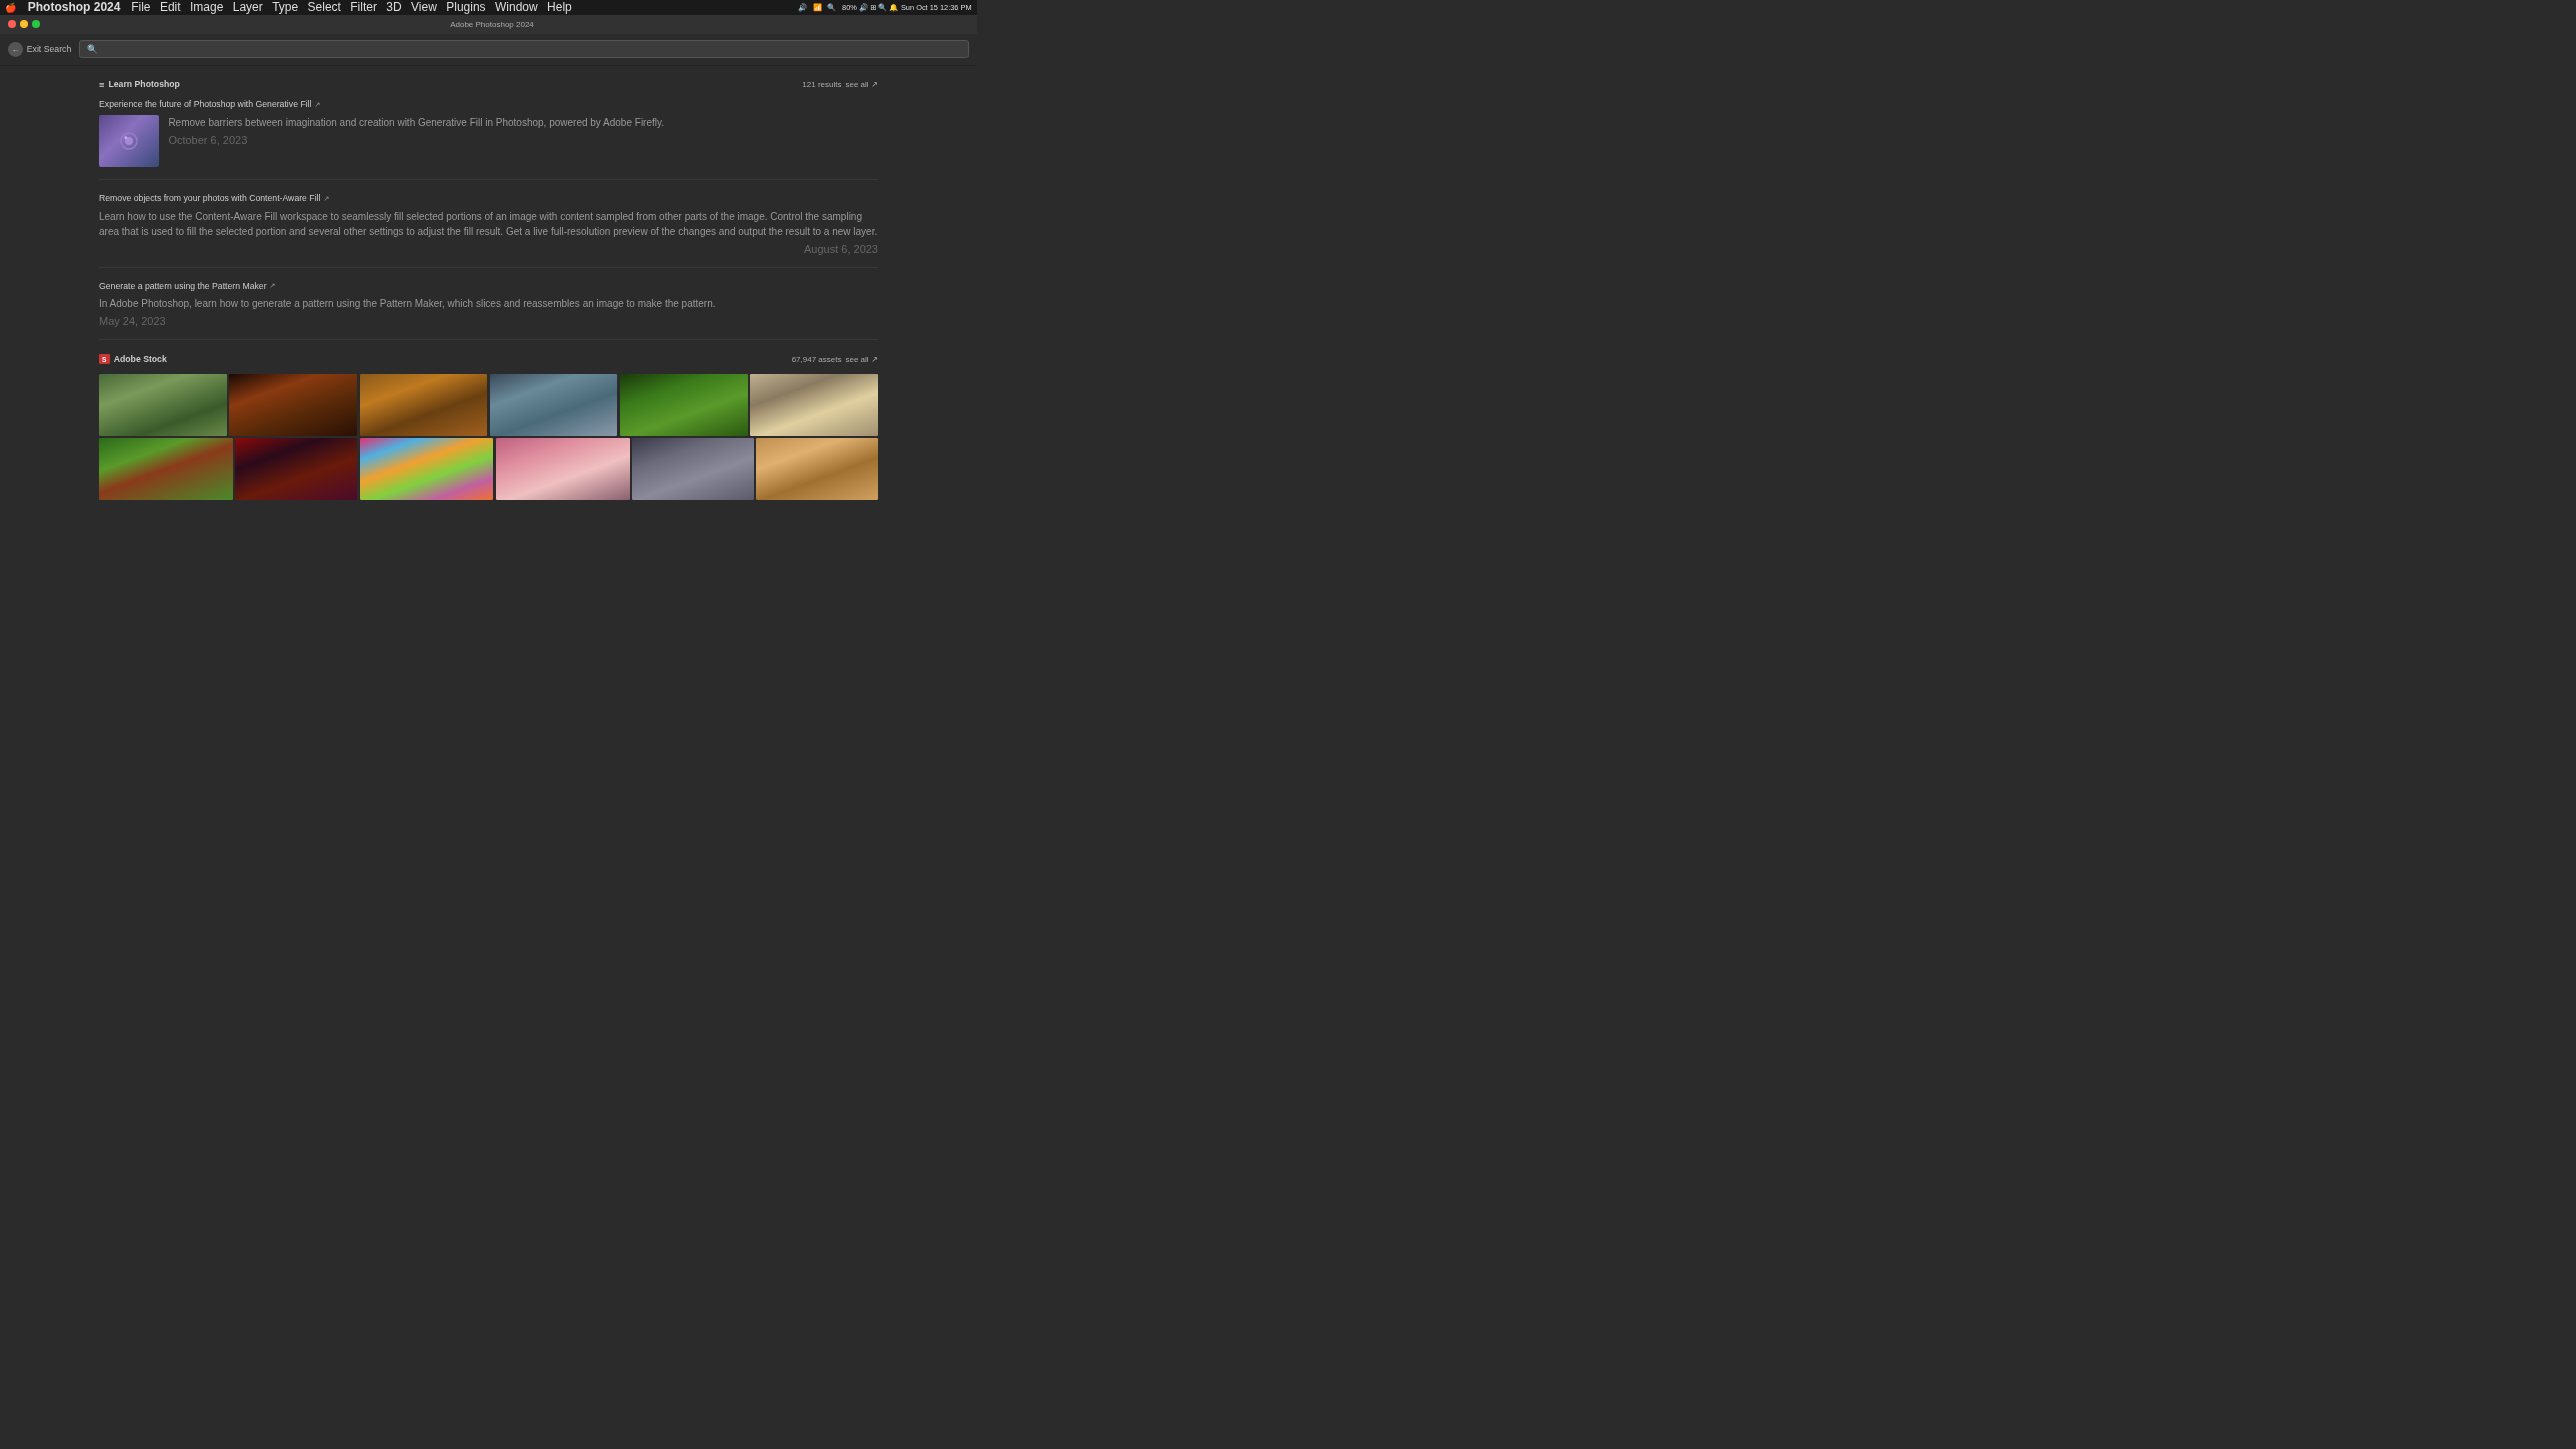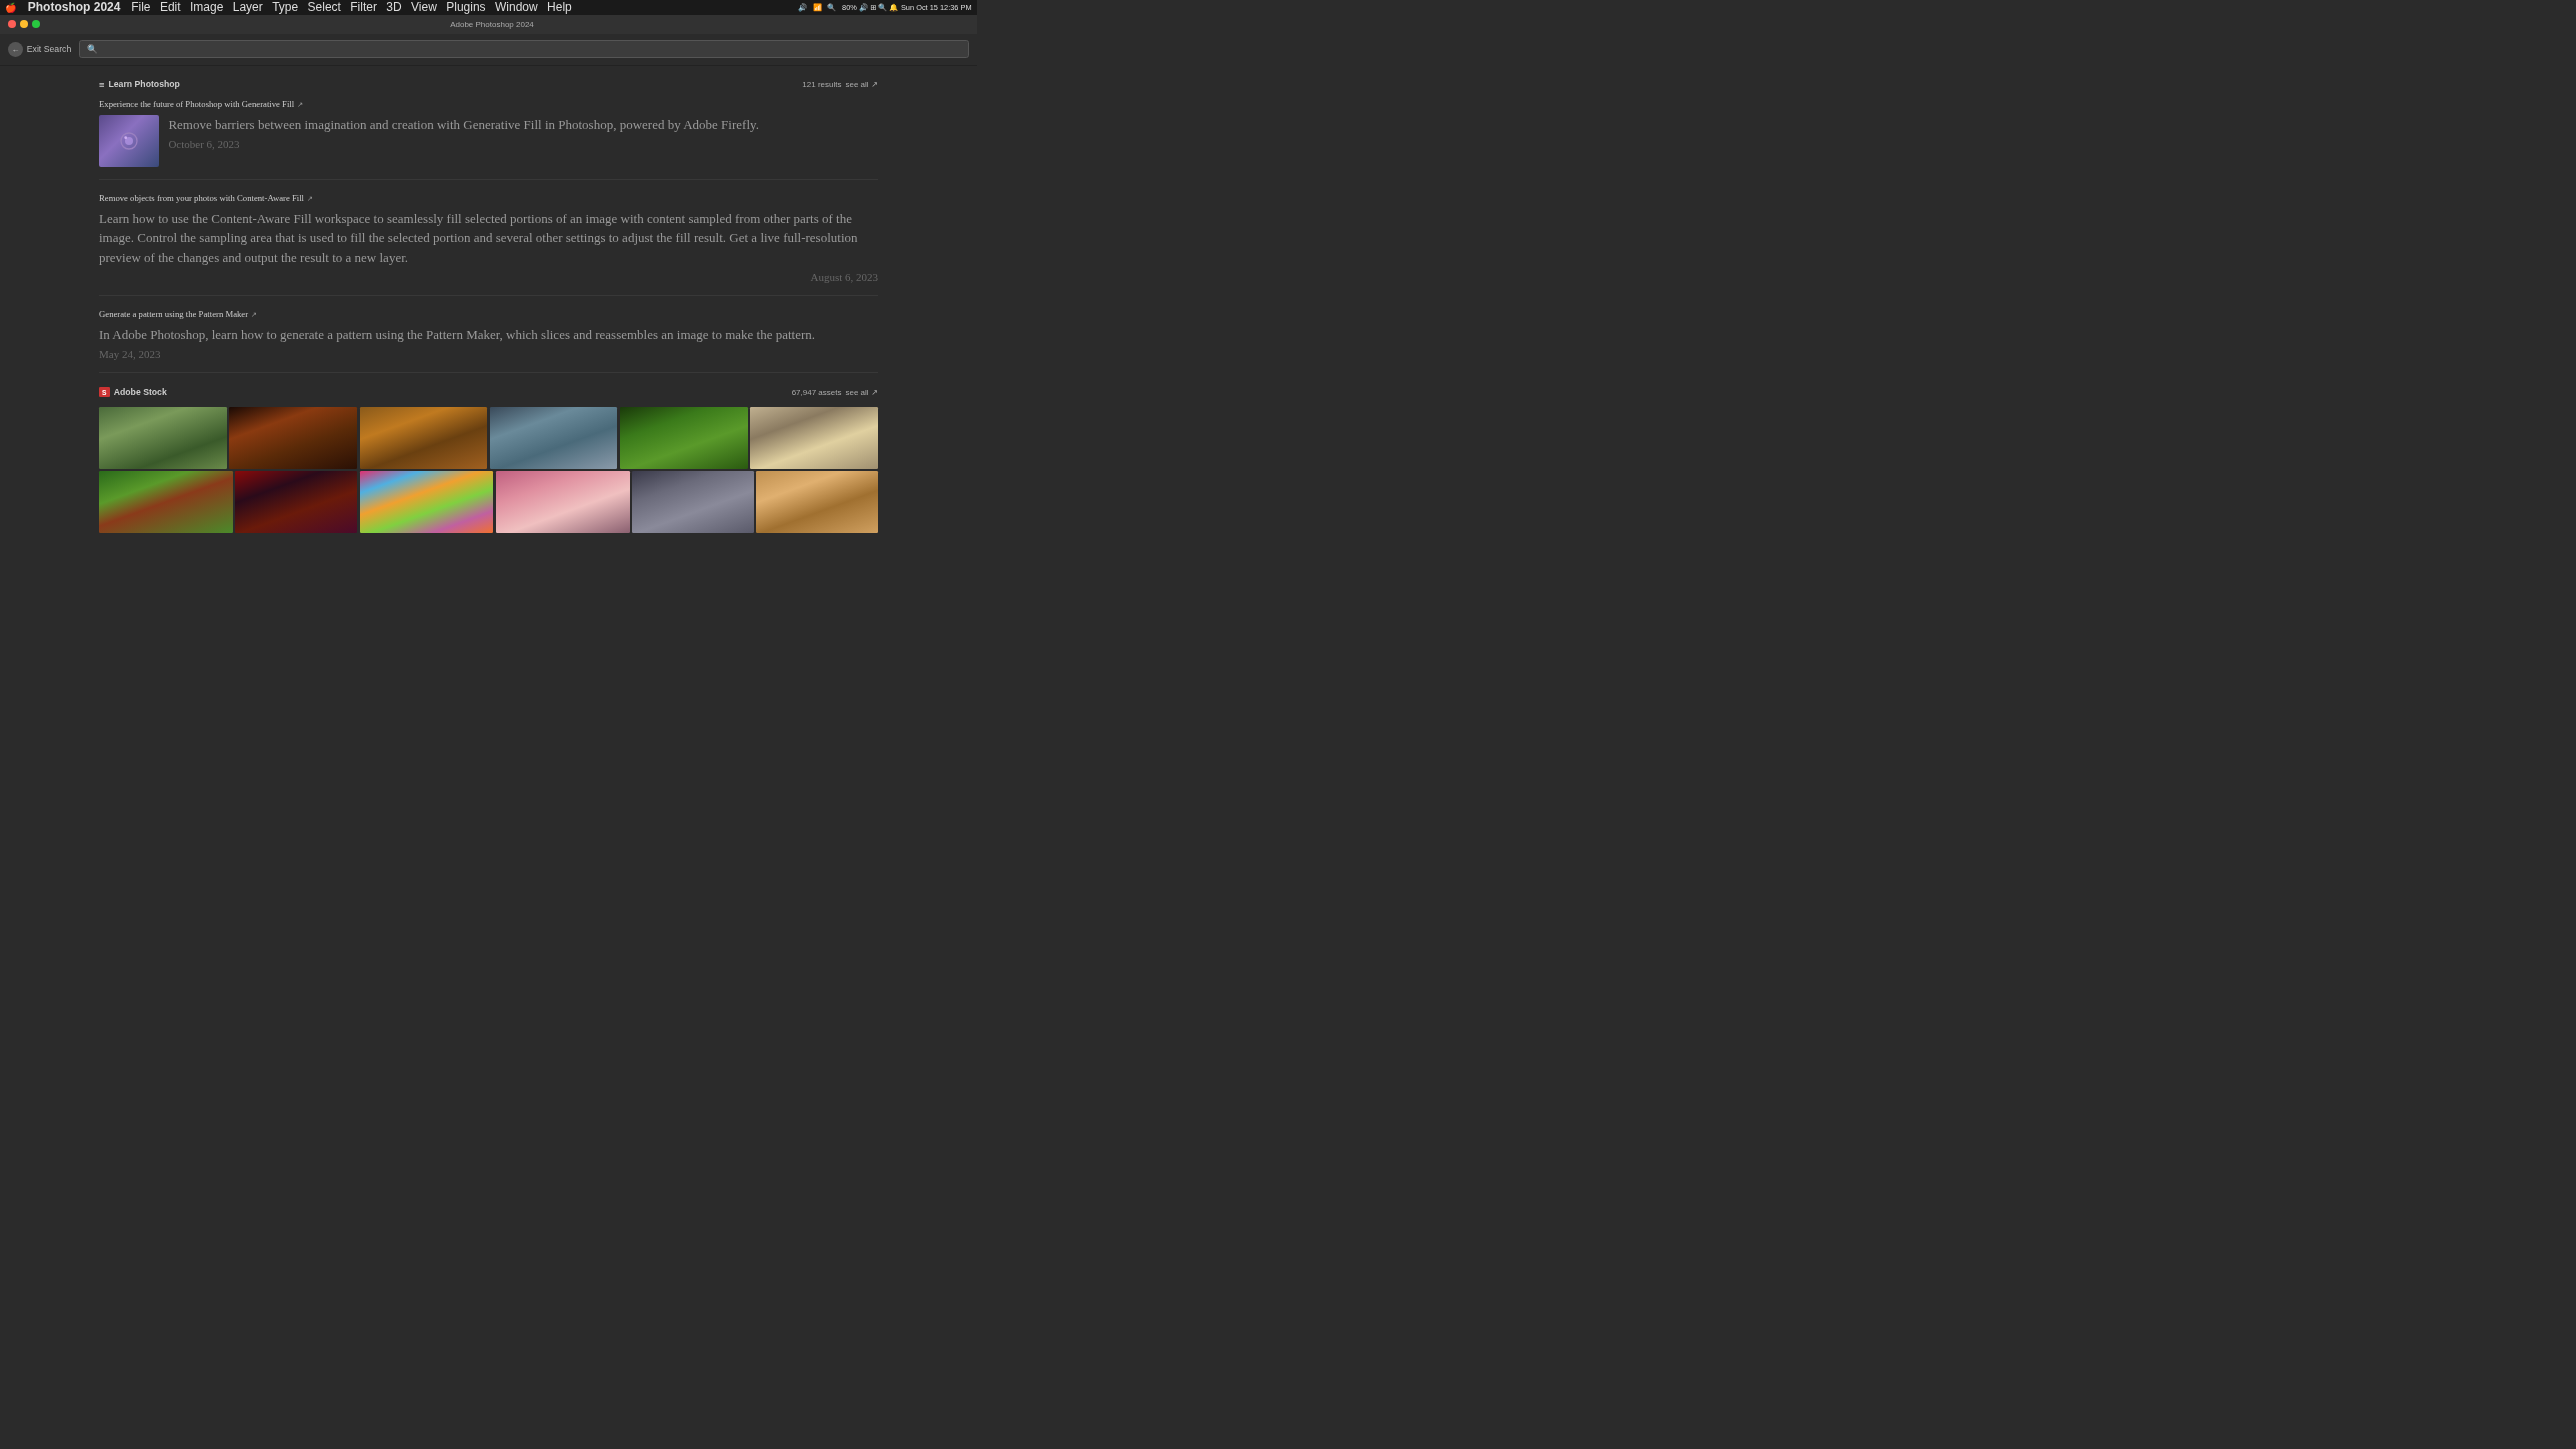--- a/index.html
+++ b/index.html
@@ -164,7 +164,6 @@
       margin-bottom: 13.4px;
       padding-bottom: 12px;
       border-bottom: 0.7px solid #383838;
-      font-family: Liberation Serif, serif;
     }
     .article-item:last-child { border-bottom: none; }
     .article-title {

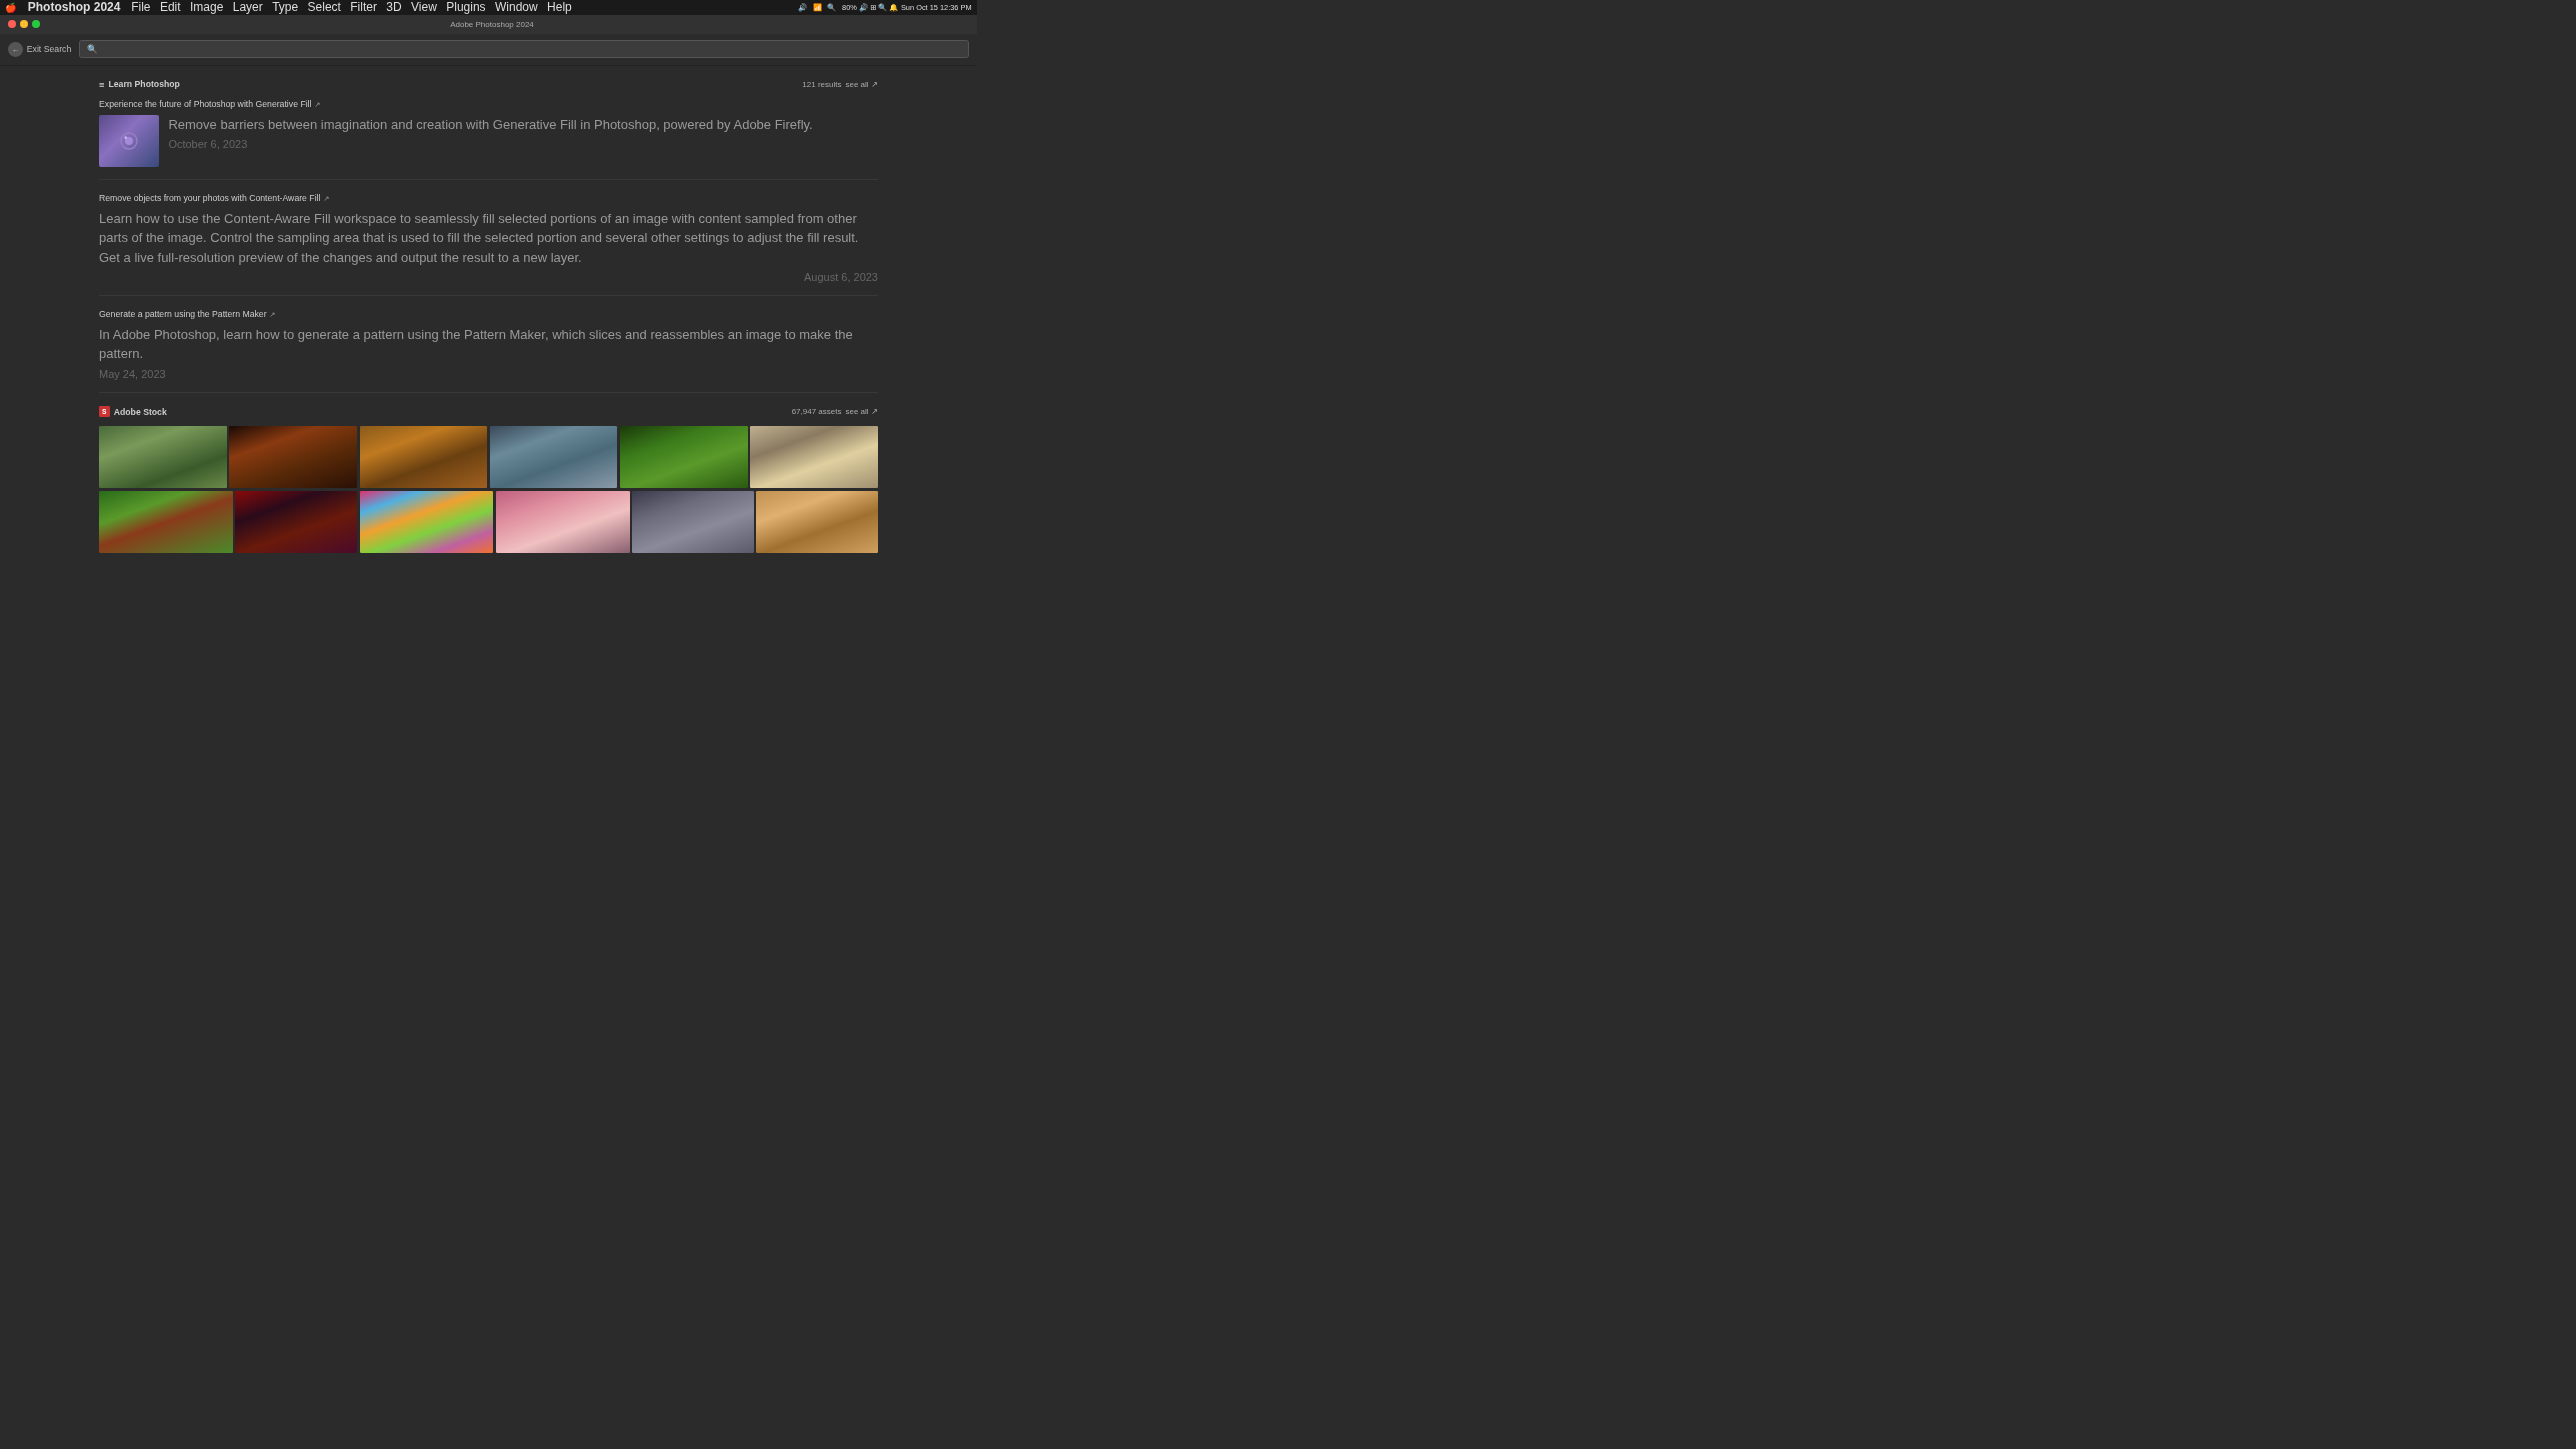--- a/index.html
+++ b/index.html
@@ -204,7 +204,7 @@
     }
     .article-body { flex: 1; }
     .article-description {
-      font-size: 13px;
+      font-size: 10px;
       color: #999;
       line-height: 1.5;
       margin-bottom: 4px;

